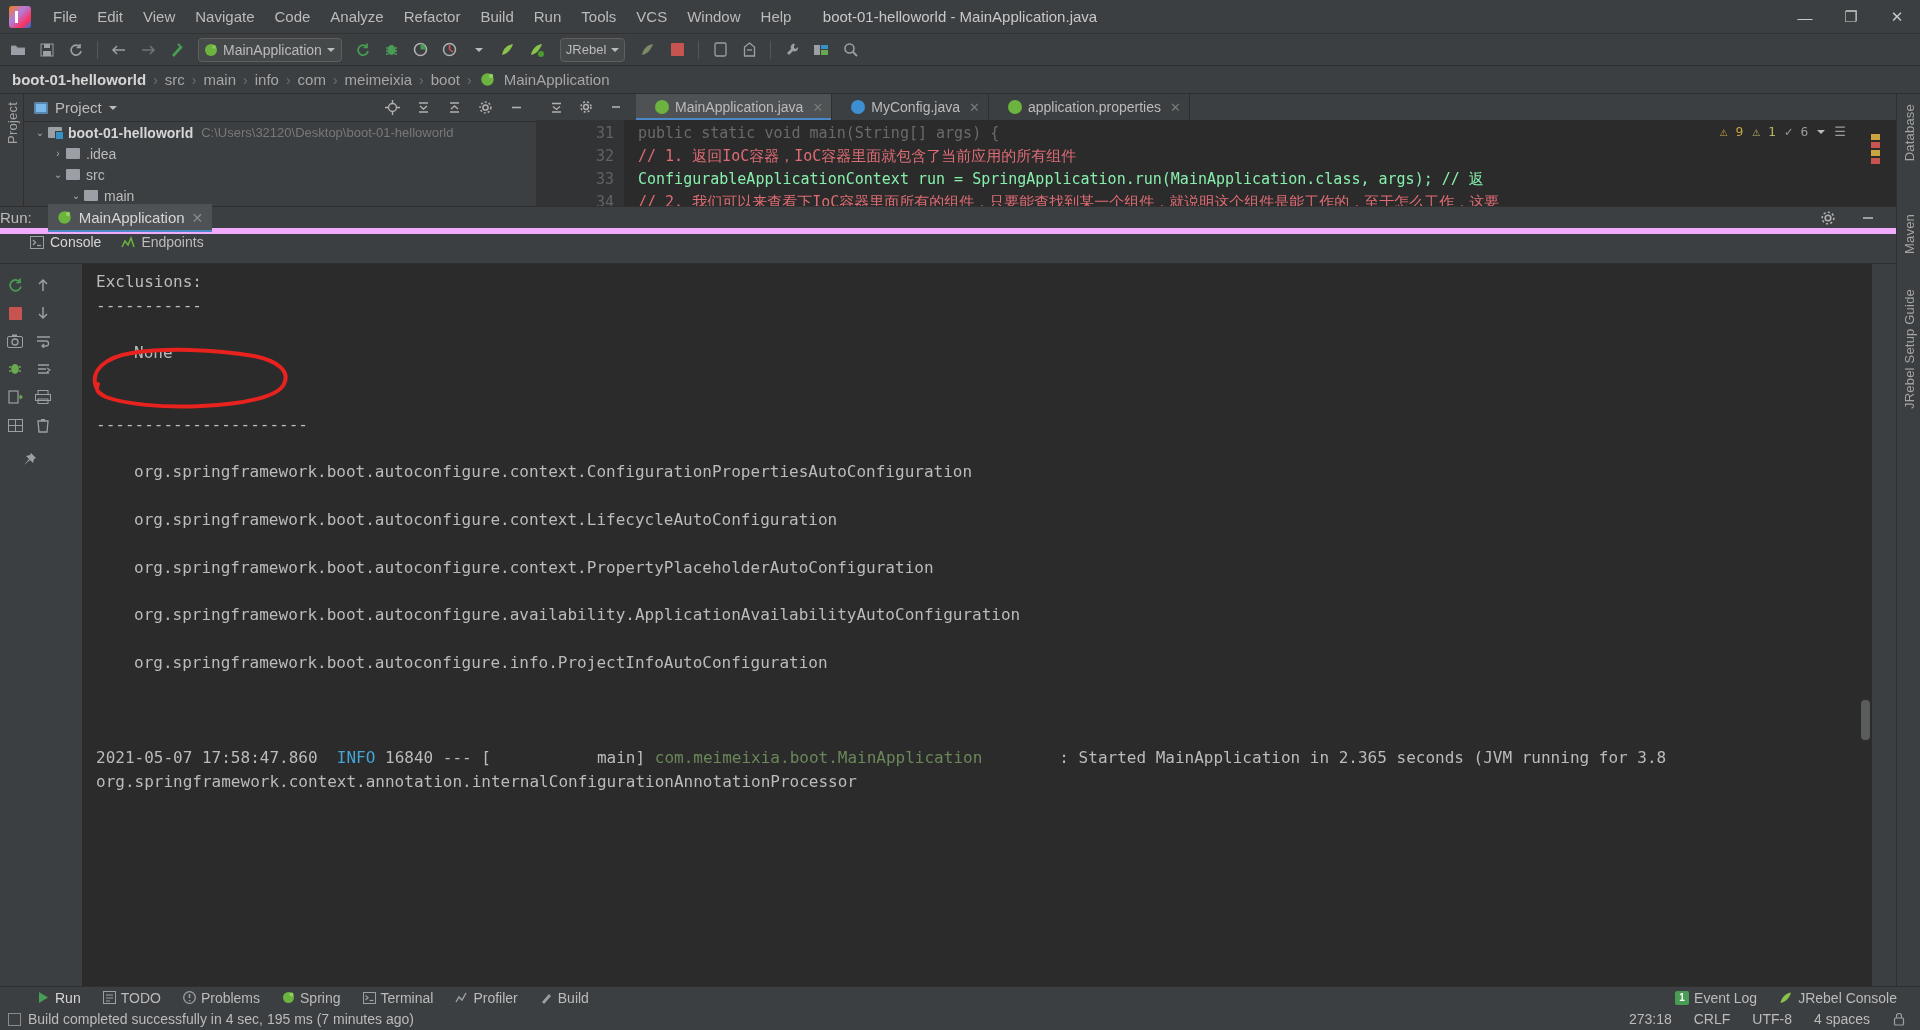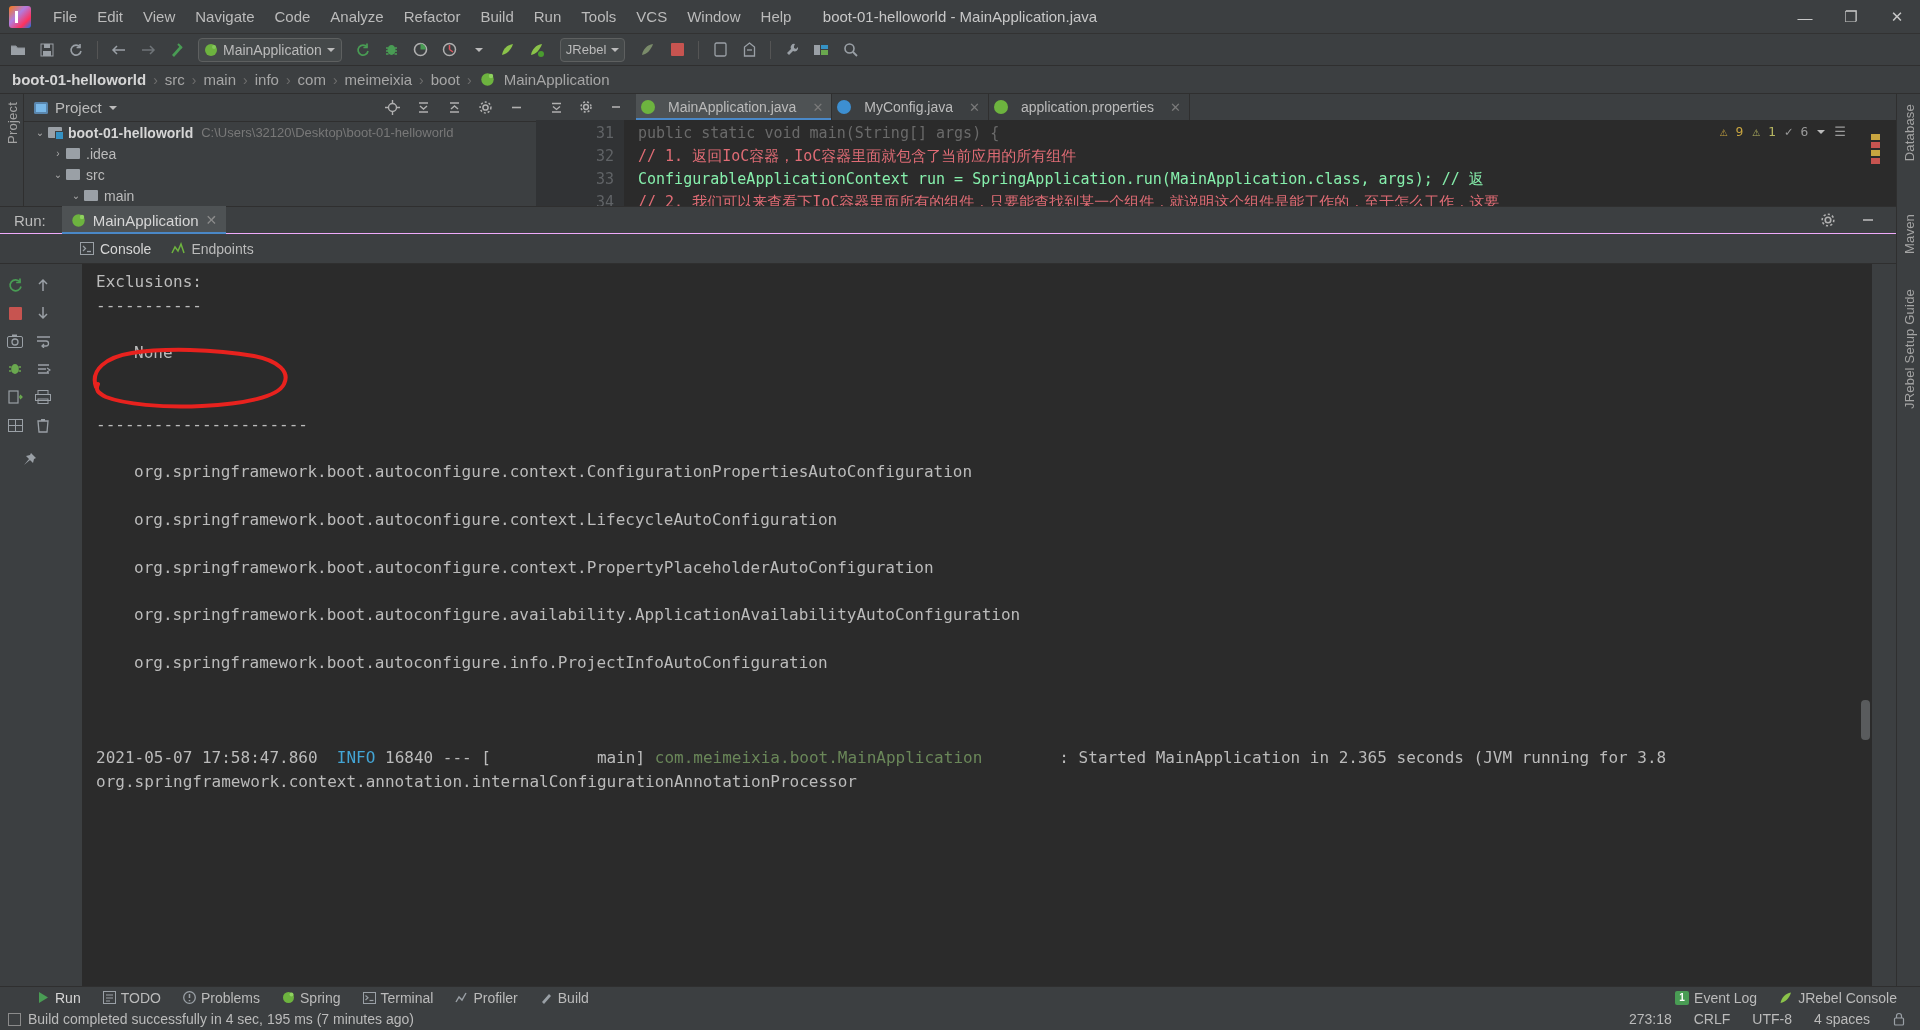--- a/index.html
+++ b/index.html
@@ -124,7 +124,7 @@
   }
   .tabbar { height: 26px; background: #3c3f41; display: flex; align-items: stretch; }
   .tab {
-    display: flex; align-items: center; gap: 13px; padding: 0 8px 0 5px;
+    display: flex; align-items: center; gap: 6px; padding: 0 8px 0 19px;
     font-size: 14px; color: #bbbbbb; border-right: 1px solid #2f2f2f; position: relative;
   }
   .tab.active { background: #4e5254; }

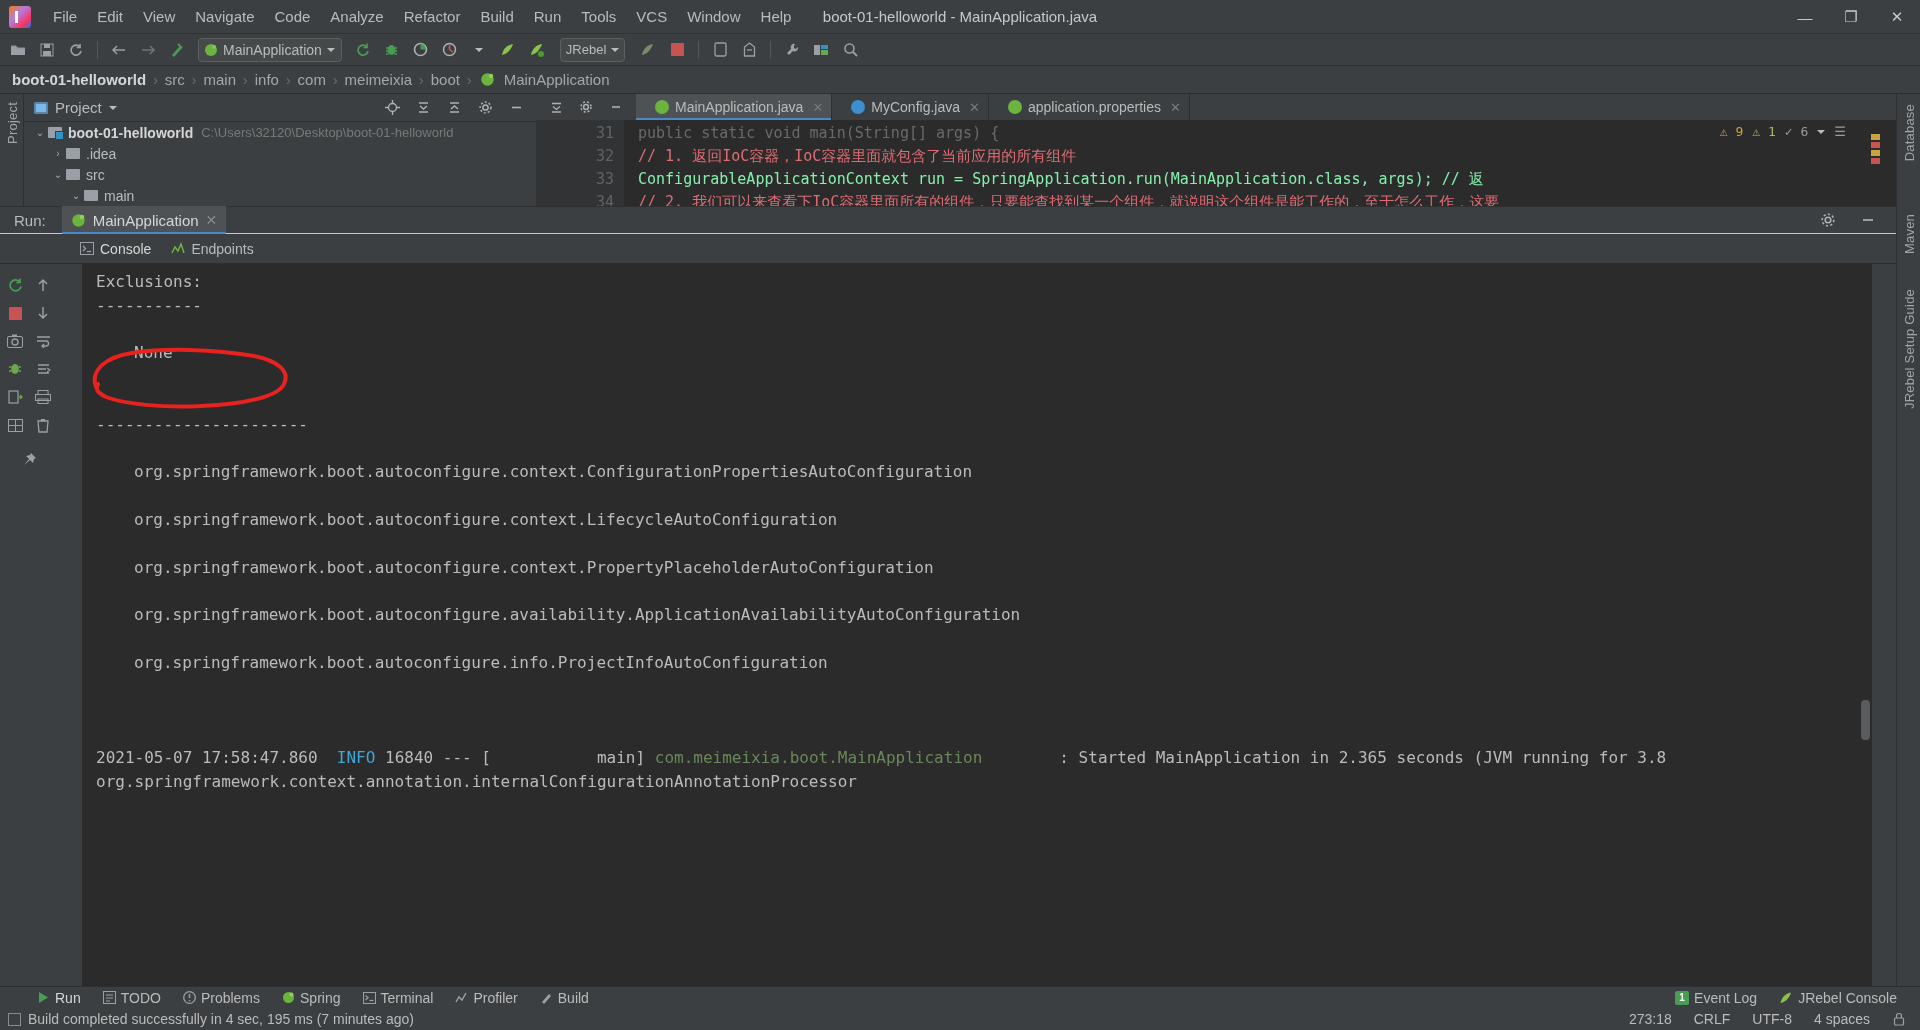--- a/index.html
+++ b/index.html
@@ -172,7 +172,7 @@
   }
   .run-header {
     height: 28px; background: #3c3f41; display: flex; align-items: center;
-    padding-left: 14px; border-top: 1px solid #2f2f2f; border-bottom: 1px solid #f0abfc;
+    border-top: 1px solid #2f2f2f; border-bottom: 6px solid #f0abfc;
   }
   .run-label { font-size: 15px; color: #bbbbbb; margin-right: 16px; }
   .run-tab {

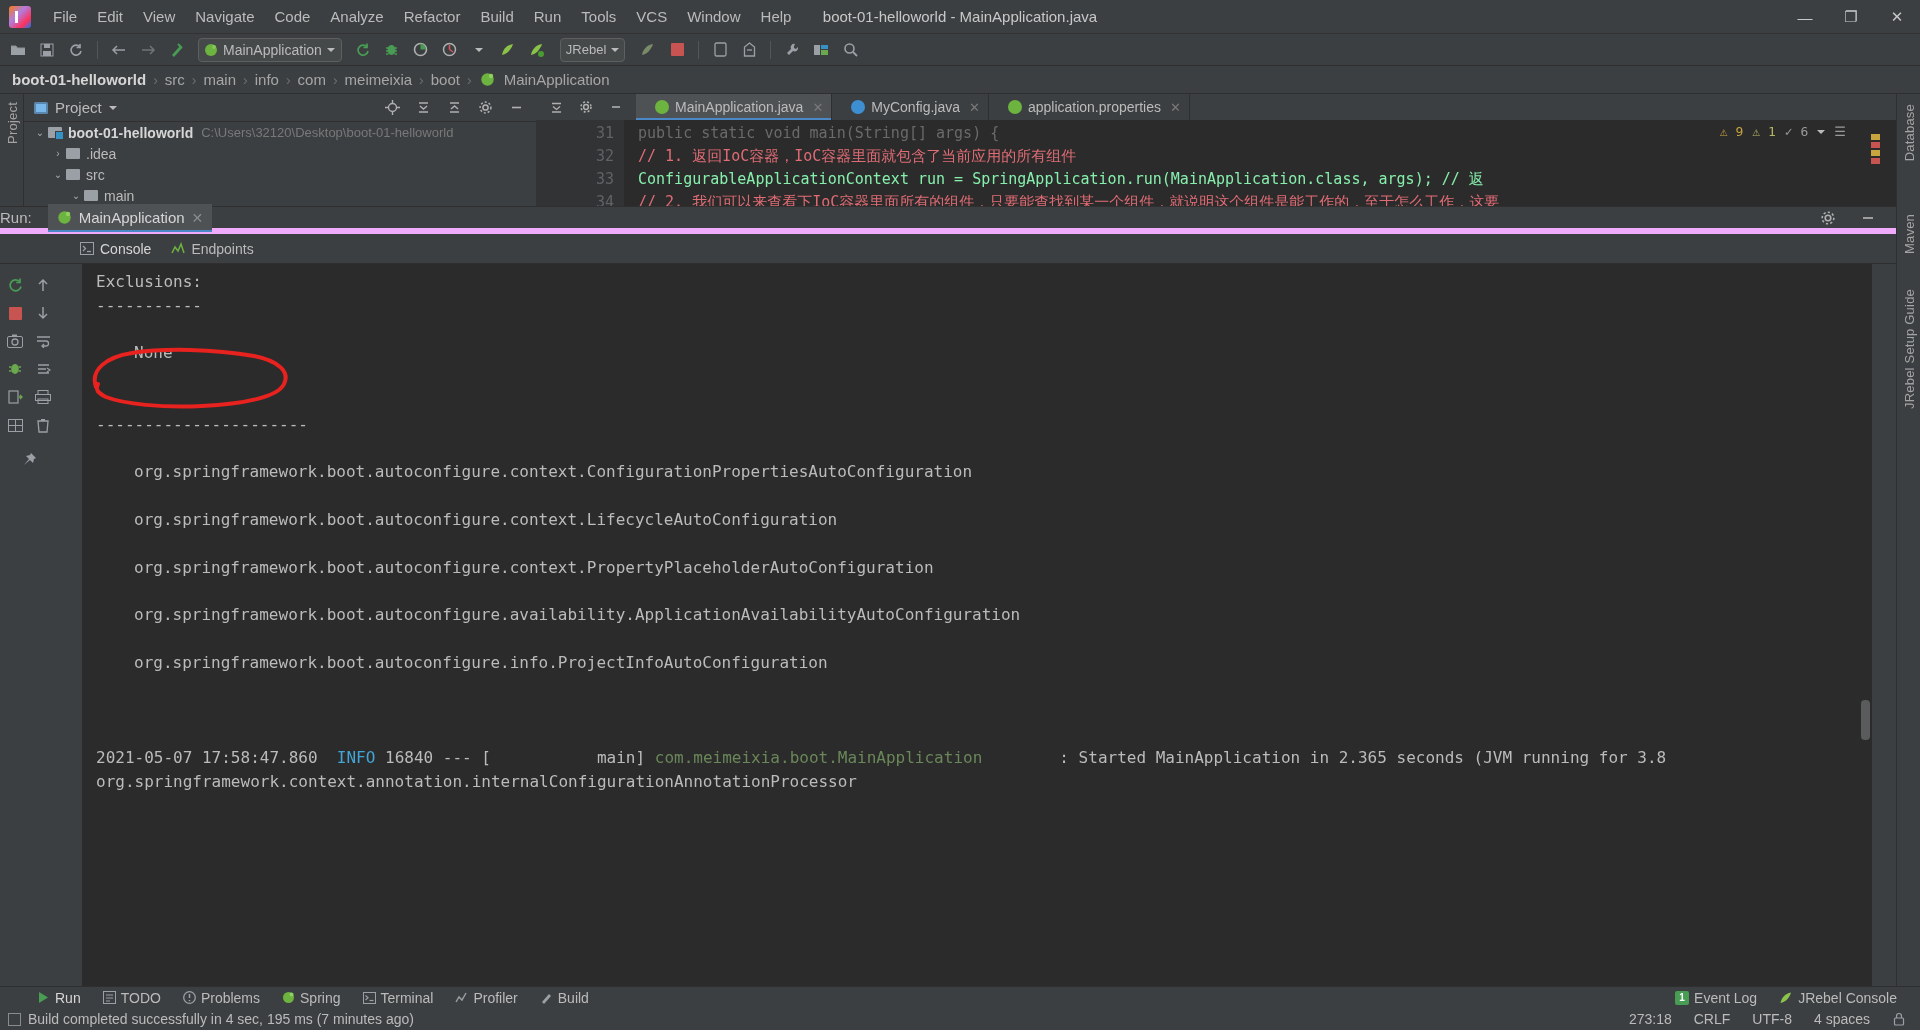--- a/index.html
+++ b/index.html
@@ -186,7 +186,7 @@
   .run-hdr-right { margin-left: auto; display: flex; align-items: center; gap: 12px; padding-right: 14px; }
 
   .run-sub {
-    height: 30px; display: flex; align-items: center; padding-left: 80px; gap: 20px;
+    height: 30px; display: flex; align-items: flex-start; padding-left: 30px; gap: 20px;
     border-bottom: 1px solid #2f2f2f;
   }
   .sub-tab { display: flex; align-items: center; gap: 6px; font-size: 14px; color: #bbbbbb; }

